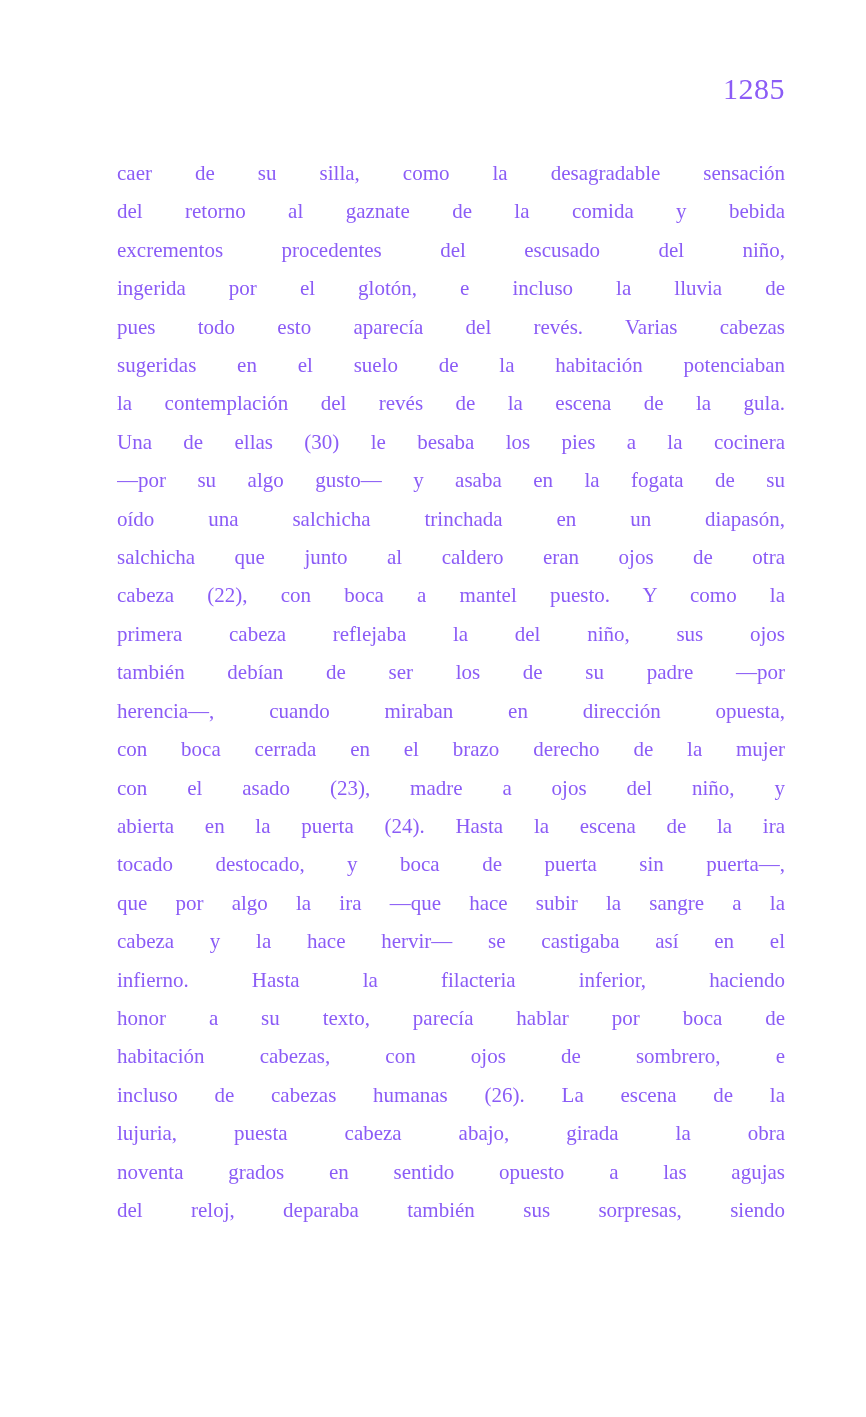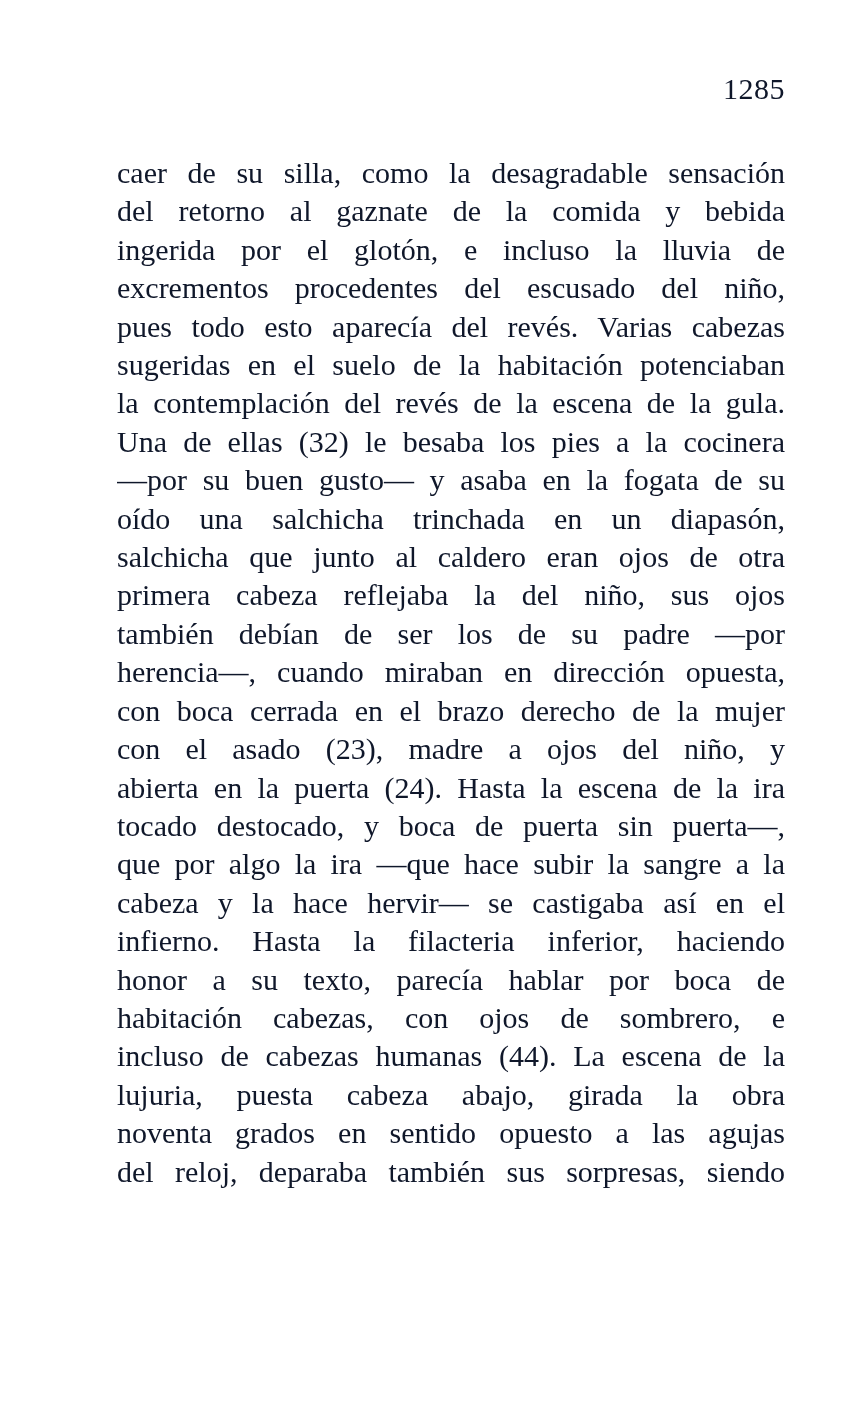--- a/index.html
+++ b/index.html
@@ -14,7 +14,7 @@
     background: #ffffff;
     overflow: hidden;
     font-family: "Liberation Serif", "DejaVu Serif", serif;
-    color: #0f172a;
+    color: #8b5cf6;
   }
   .page-number {
     position: absolute;

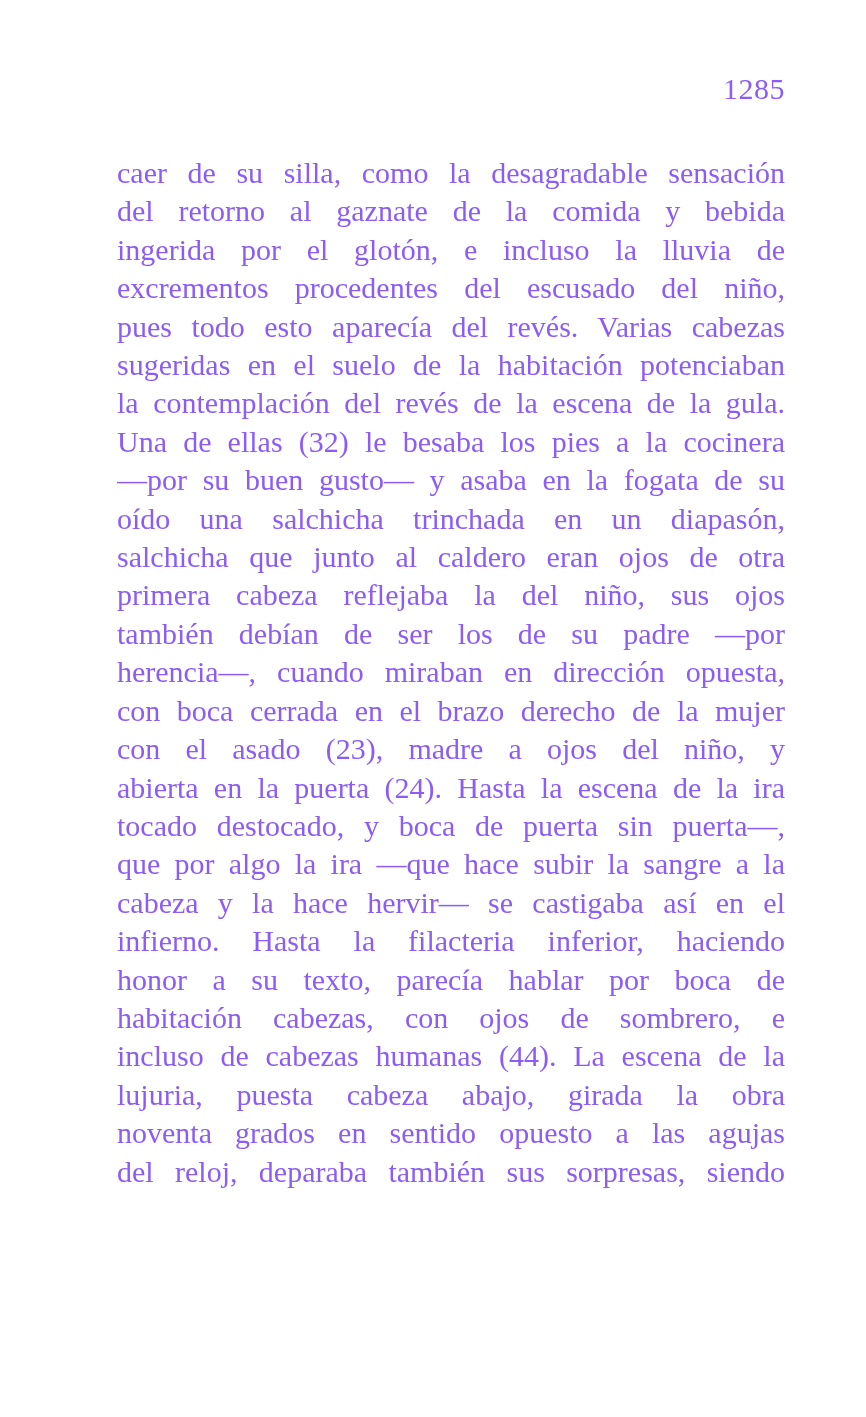--- a/index.html
+++ b/index.html
@@ -34,7 +34,7 @@
     overflow: hidden;
   }
   .line {
-    font-size: 30px;
+    font-size: 21px;
     line-height: 38.4px;
     white-space: normal;
     text-align: justify;

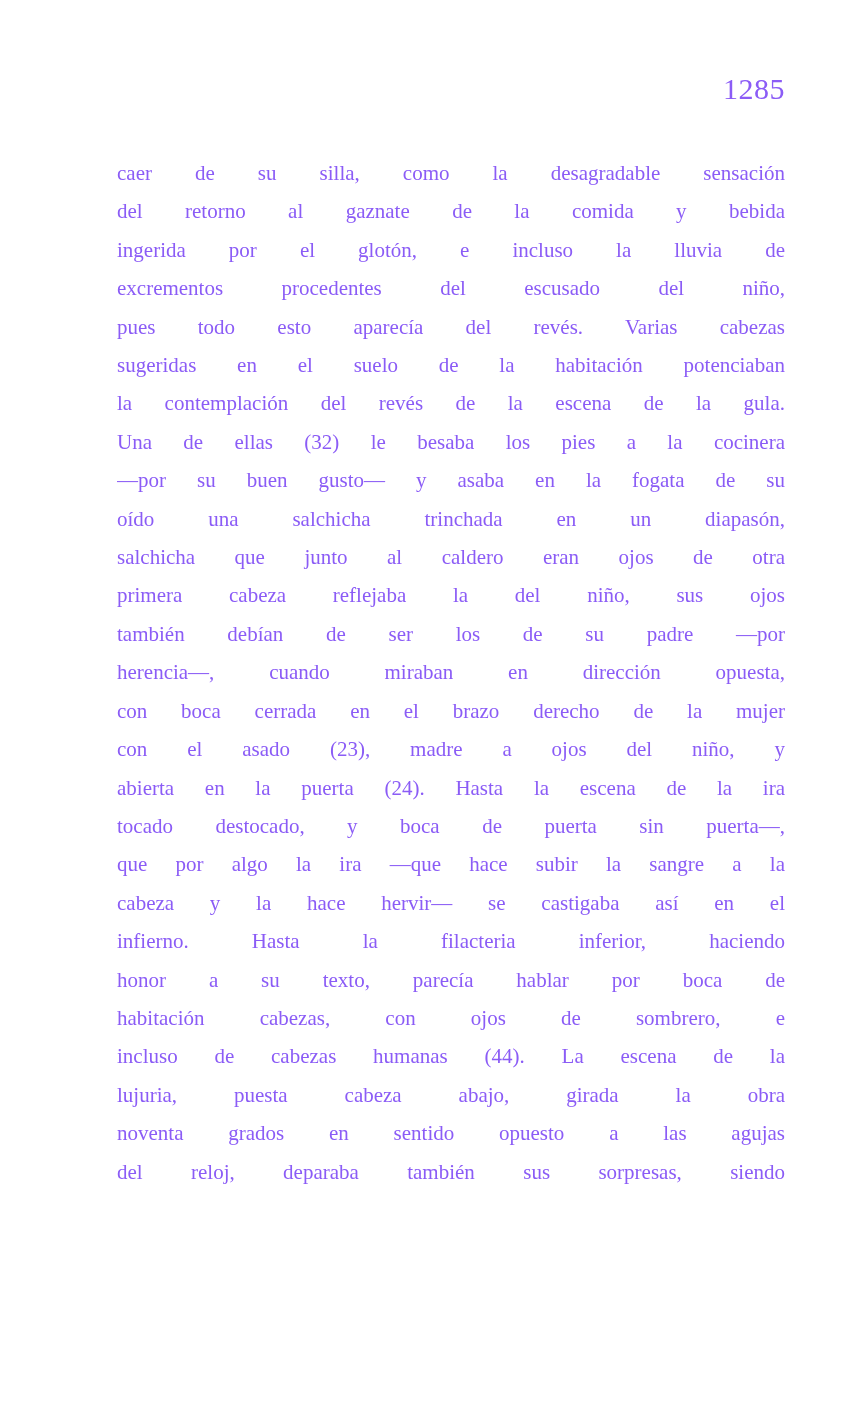--- a/index.html
+++ b/index.html
@@ -50,8 +50,8 @@
   <div class="text-block">
       <div class="line">caer de su silla, como la desagradable sensación</div>
       <div class="line">del retorno al gaznate de la comida y bebida</div>
+      <div class="line">excrementos procedentes del escusado del niño,</div>
       <div class="line">ingerida por el glotón, e incluso la lluvia de</div>
-      <div class="line">excrementos procedentes del escusado del niño,</div>
       <div class="line">pues todo esto aparecía del revés. Varias cabezas</div>
       <div class="line">sugeridas en el suelo de la habitación potenciaban</div>
       <div class="line">la contemplación del revés de la escena de la gula.</div>

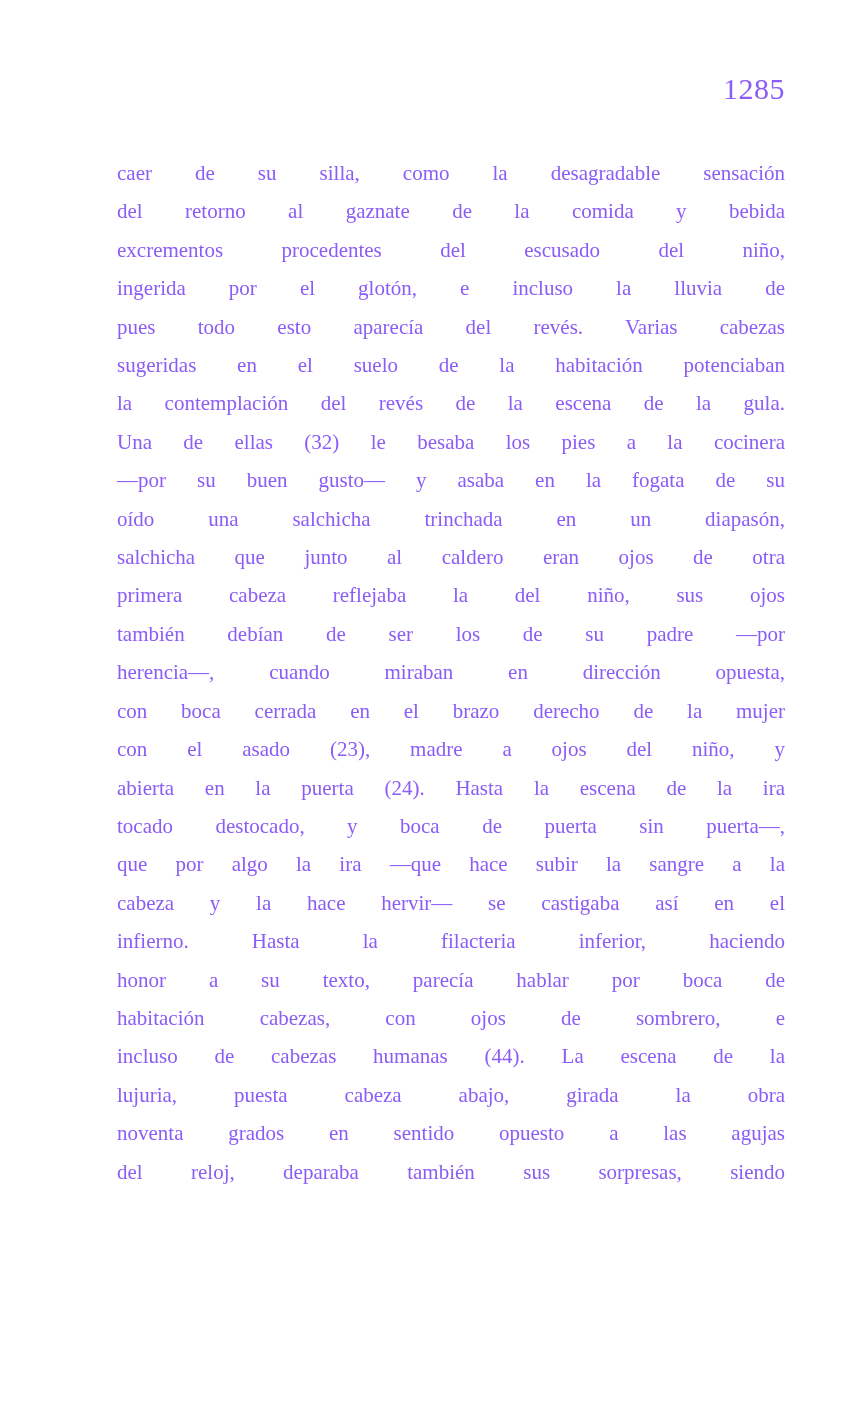--- a/index.html
+++ b/index.html
@@ -55,7 +55,7 @@
       <div class="line">pues todo esto aparecía del revés. Varias cabezas</div>
       <div class="line">sugeridas en el suelo de la habitación potenciaban</div>
       <div class="line">la contemplación del revés de la escena de la gula.</div>
-      <div class="line">Una de ellas (32) le besaba los pies a la cocinera</div>
+      <div class="line">Una de ellas (30) le besaba los pies a la cocinera</div>
       <div class="line">—por su buen gusto— y asaba en la fogata de su</div>
       <div class="line">oído una salchicha trinchada en un diapasón,</div>
       <div class="line">salchicha que junto al caldero eran ojos de otra</div>

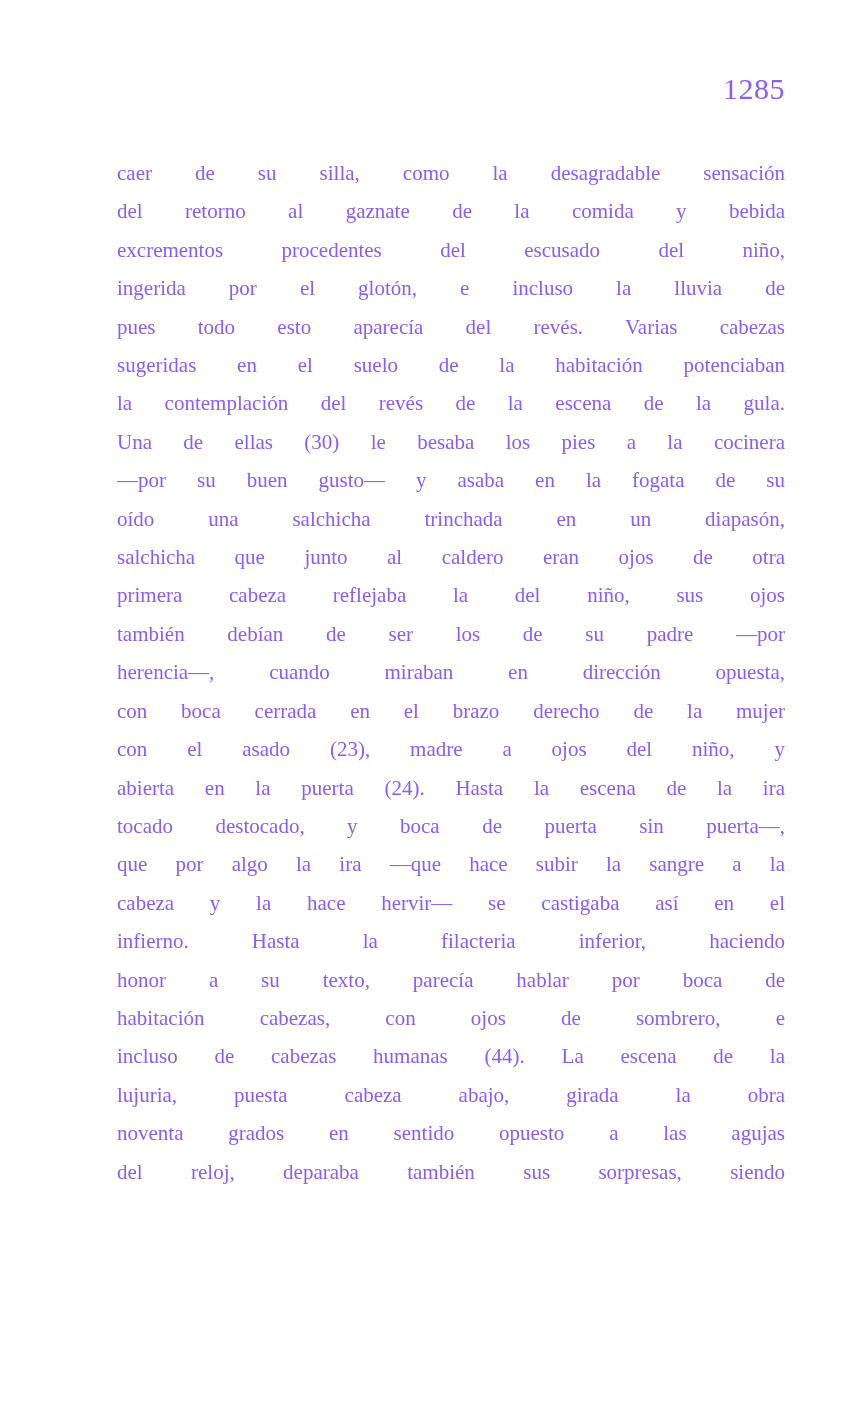--- a/index.html
+++ b/index.html
@@ -56,7 +56,7 @@
       <div class="line">sugeridas en el suelo de la habitación potenciaban</div>
       <div class="line">la contemplación del revés de la escena de la gula.</div>
       <div class="line">Una de ellas (30) le besaba los pies a la cocinera</div>
-      <div class="line">—por su buen gusto— y asaba en la fogata de su</div>
+      <div class="line">—por su algo gusto— y asaba en la fogata de su</div>
       <div class="line">oído una salchicha trinchada en un diapasón,</div>
       <div class="line">salchicha que junto al caldero eran ojos de otra</div>
       <div class="line">primera cabeza reflejaba la del niño, sus ojos</div>

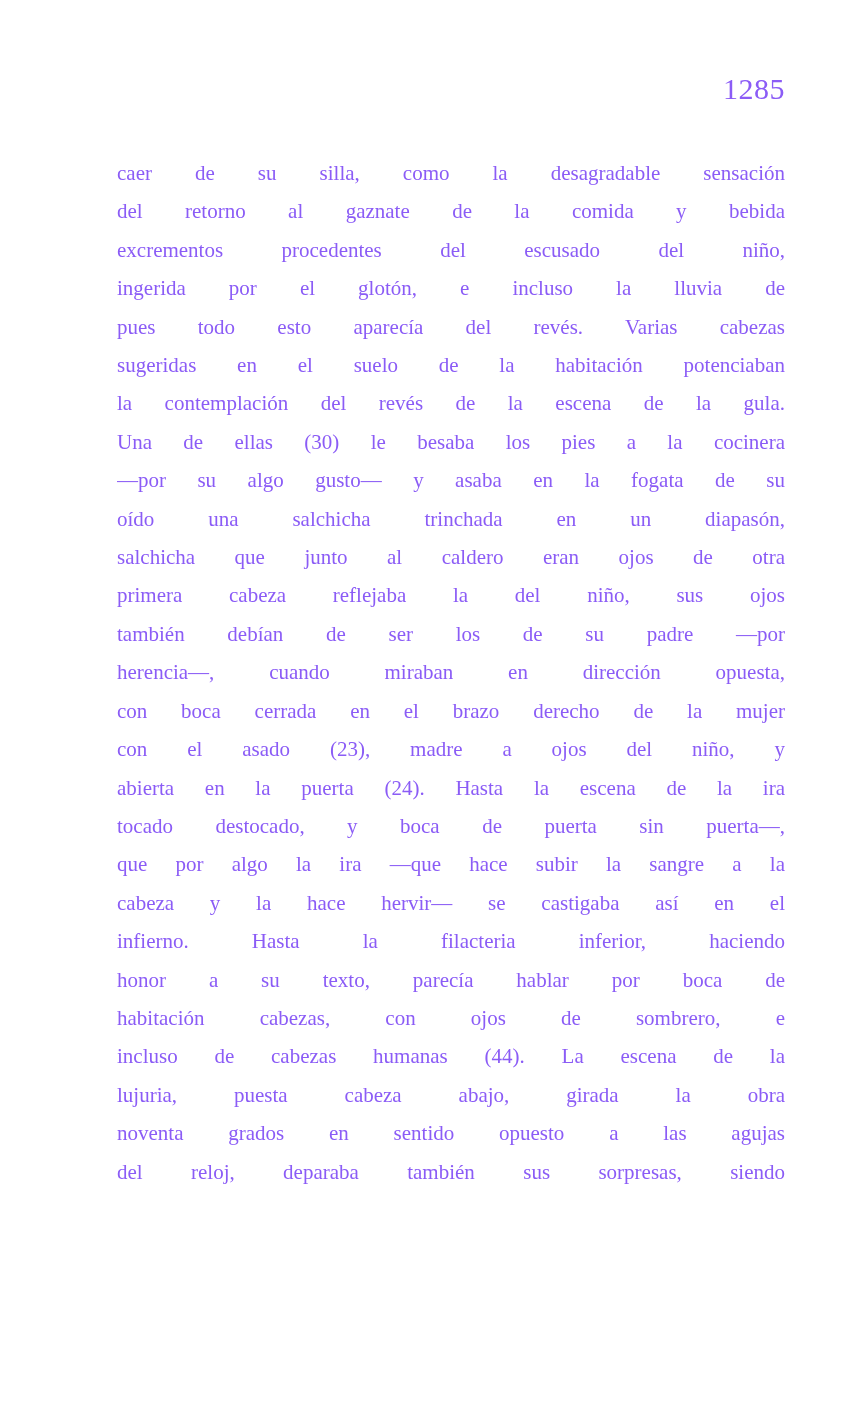--- a/index.html
+++ b/index.html
@@ -59,6 +59,7 @@
       <div class="line">—por su algo gusto— y asaba en la fogata de su</div>
       <div class="line">oído una salchicha trinchada en un diapasón,</div>
       <div class="line">salchicha que junto al caldero eran ojos de otra</div>
+      <div class="line">cabeza (22), con boca a mantel puesto. Y como la</div>
       <div class="line">primera cabeza reflejaba la del niño, sus ojos</div>
       <div class="line">también debían de ser los de su padre —por</div>
       <div class="line">herencia—, cuando miraban en dirección opuesta,</div>

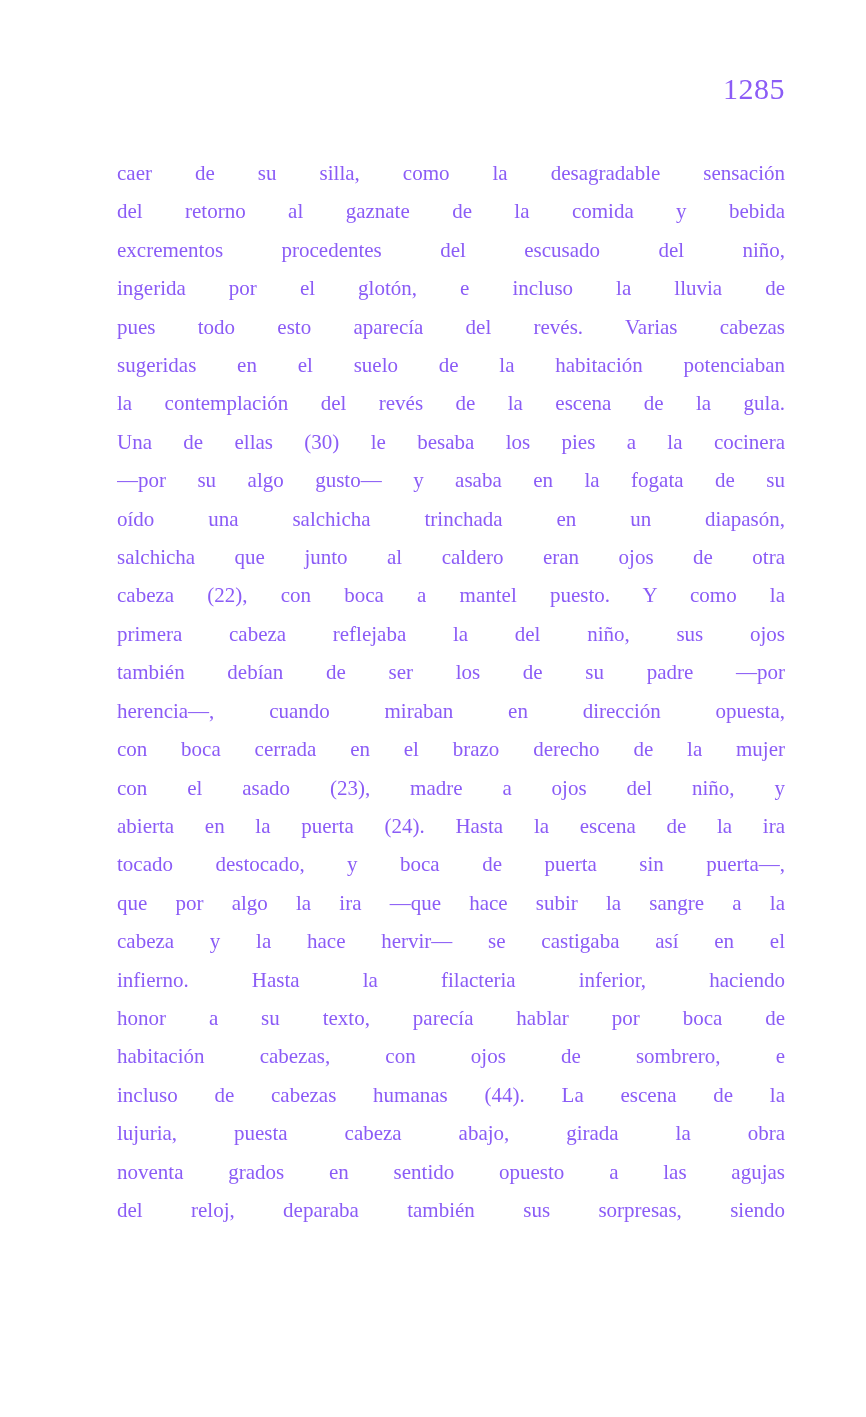--- a/index.html
+++ b/index.html
@@ -72,7 +72,7 @@
       <div class="line">infierno. Hasta la filacteria inferior, haciendo</div>
       <div class="line">honor a su texto, parecía hablar por boca de</div>
       <div class="line">habitación cabezas, con ojos de sombrero, e</div>
-      <div class="line">incluso de cabezas humanas (44). La escena de la</div>
+      <div class="line">incluso de cabezas humanas (26). La escena de la</div>
       <div class="line">lujuria, puesta cabeza abajo, girada la obra</div>
       <div class="line">noventa grados en sentido opuesto a las agujas</div>
       <div class="line">del reloj, deparaba también sus sorpresas, siendo</div>

